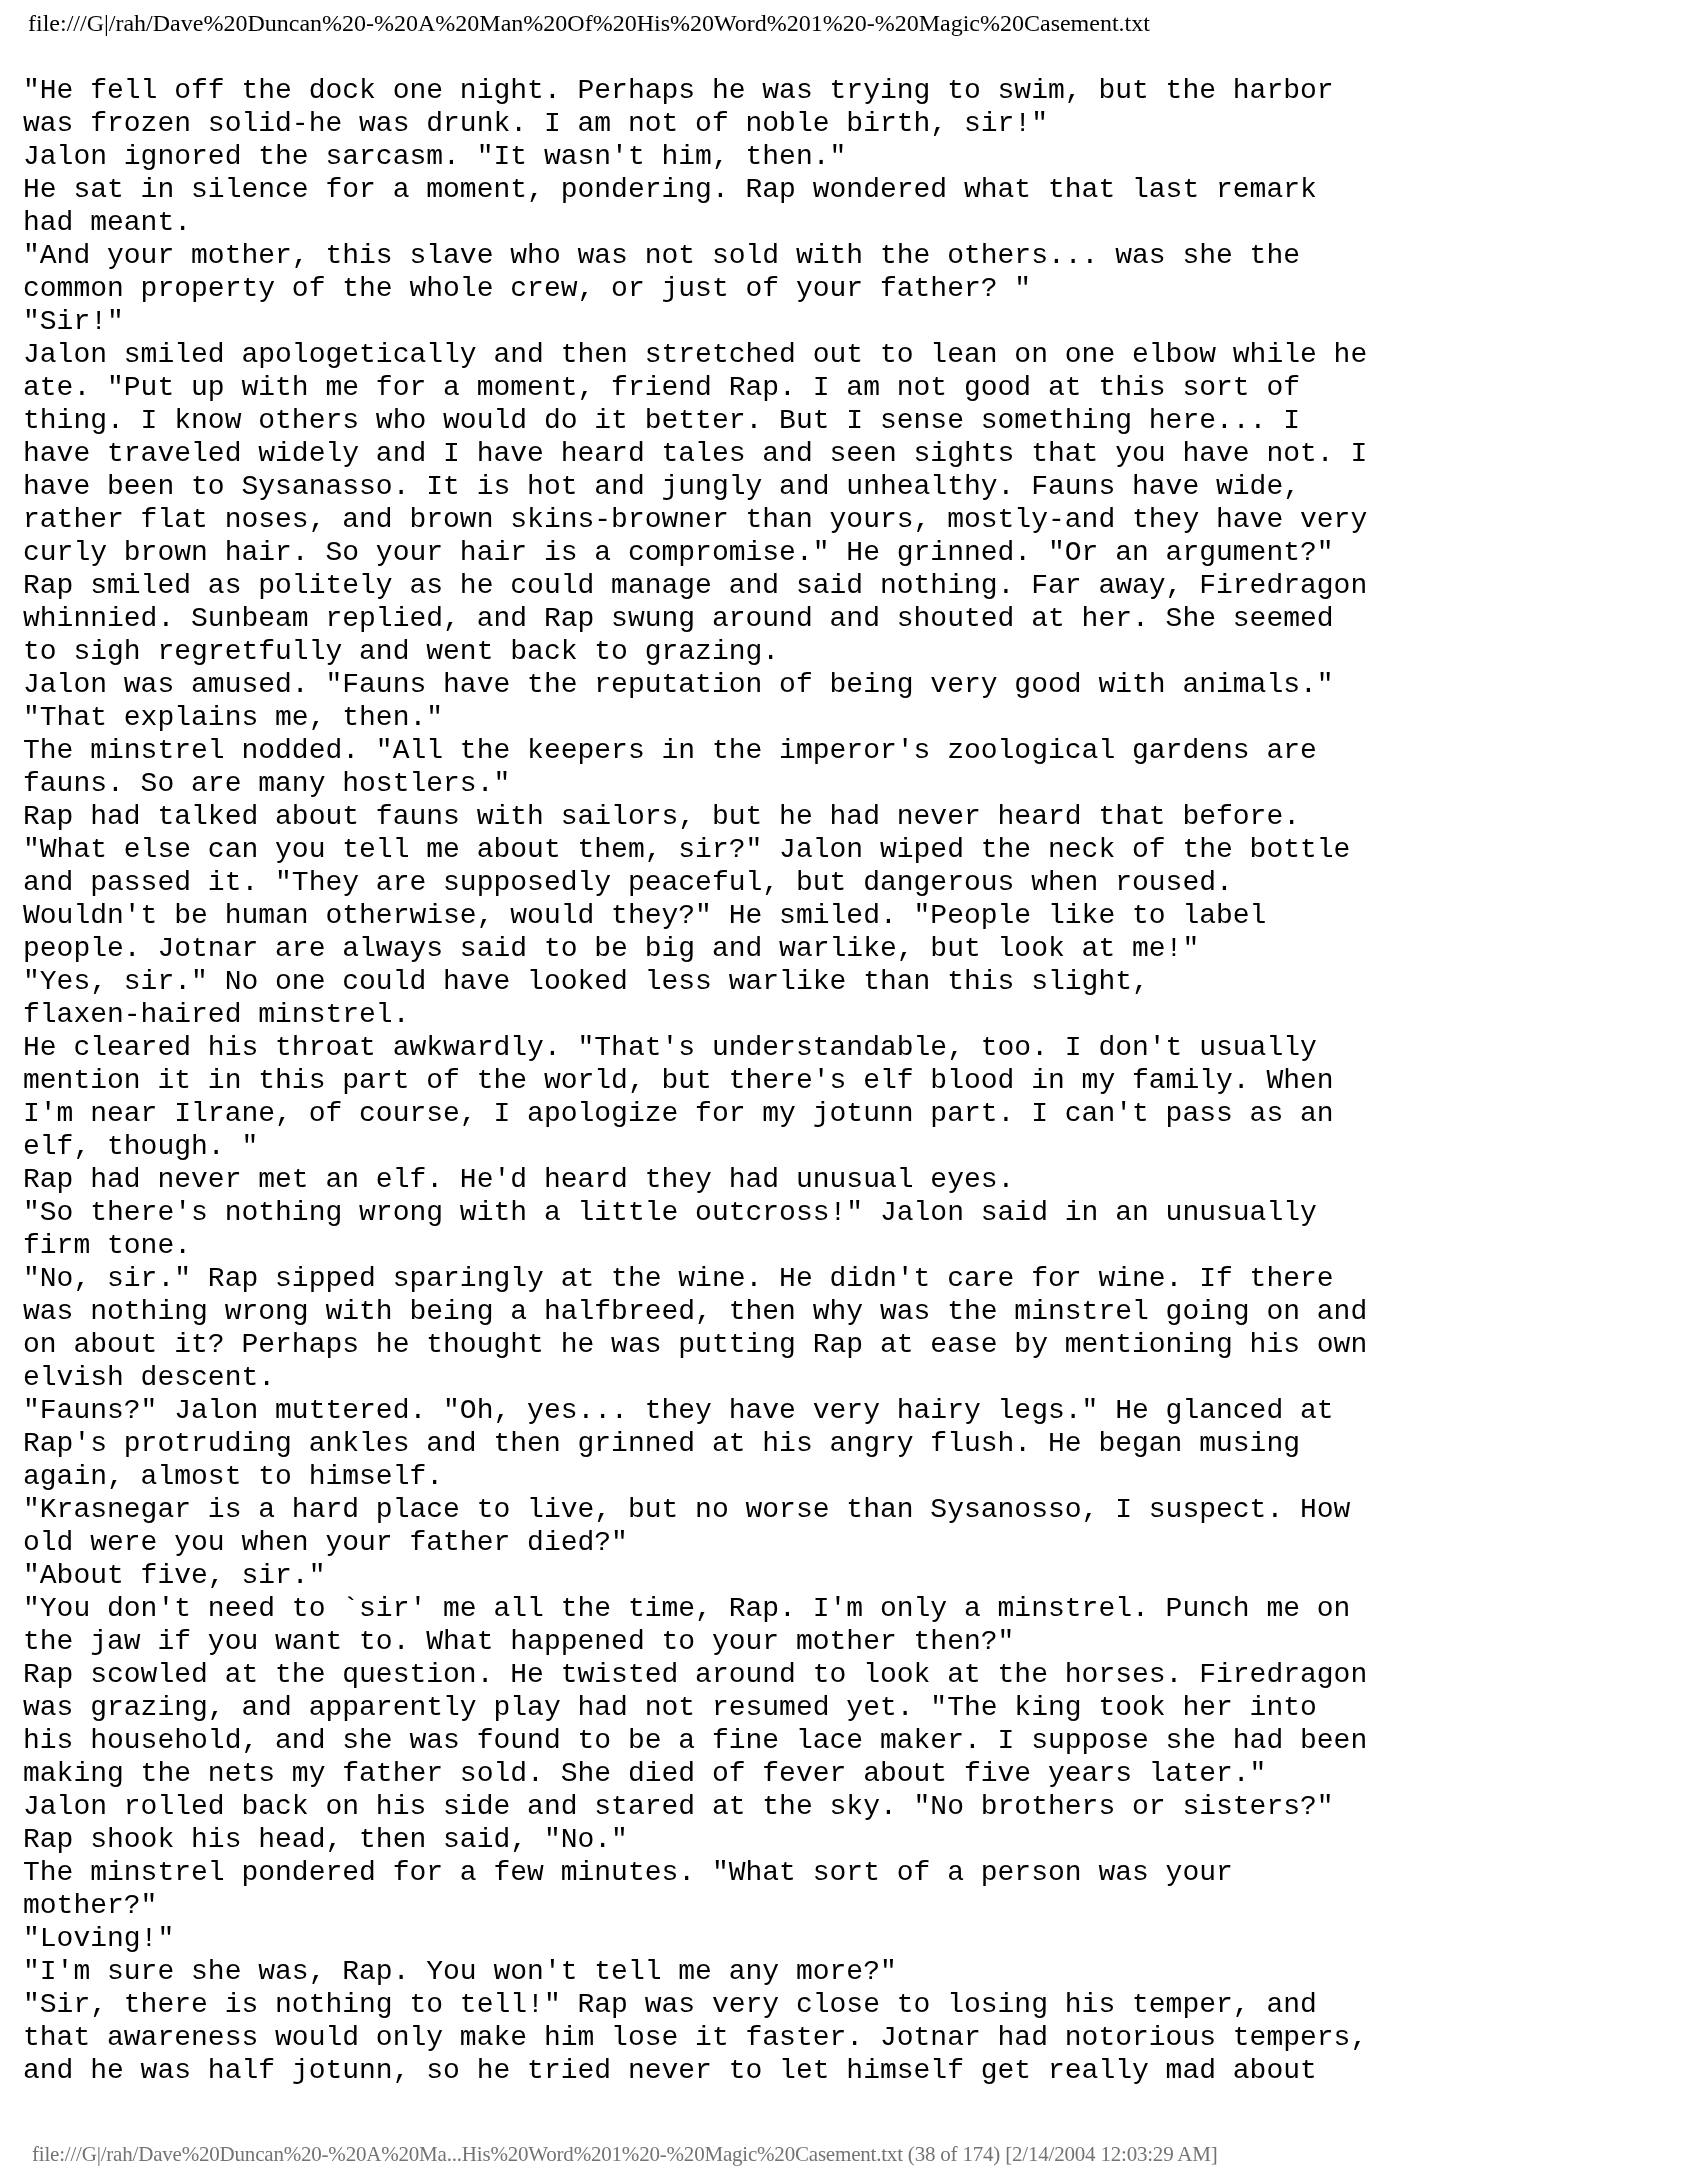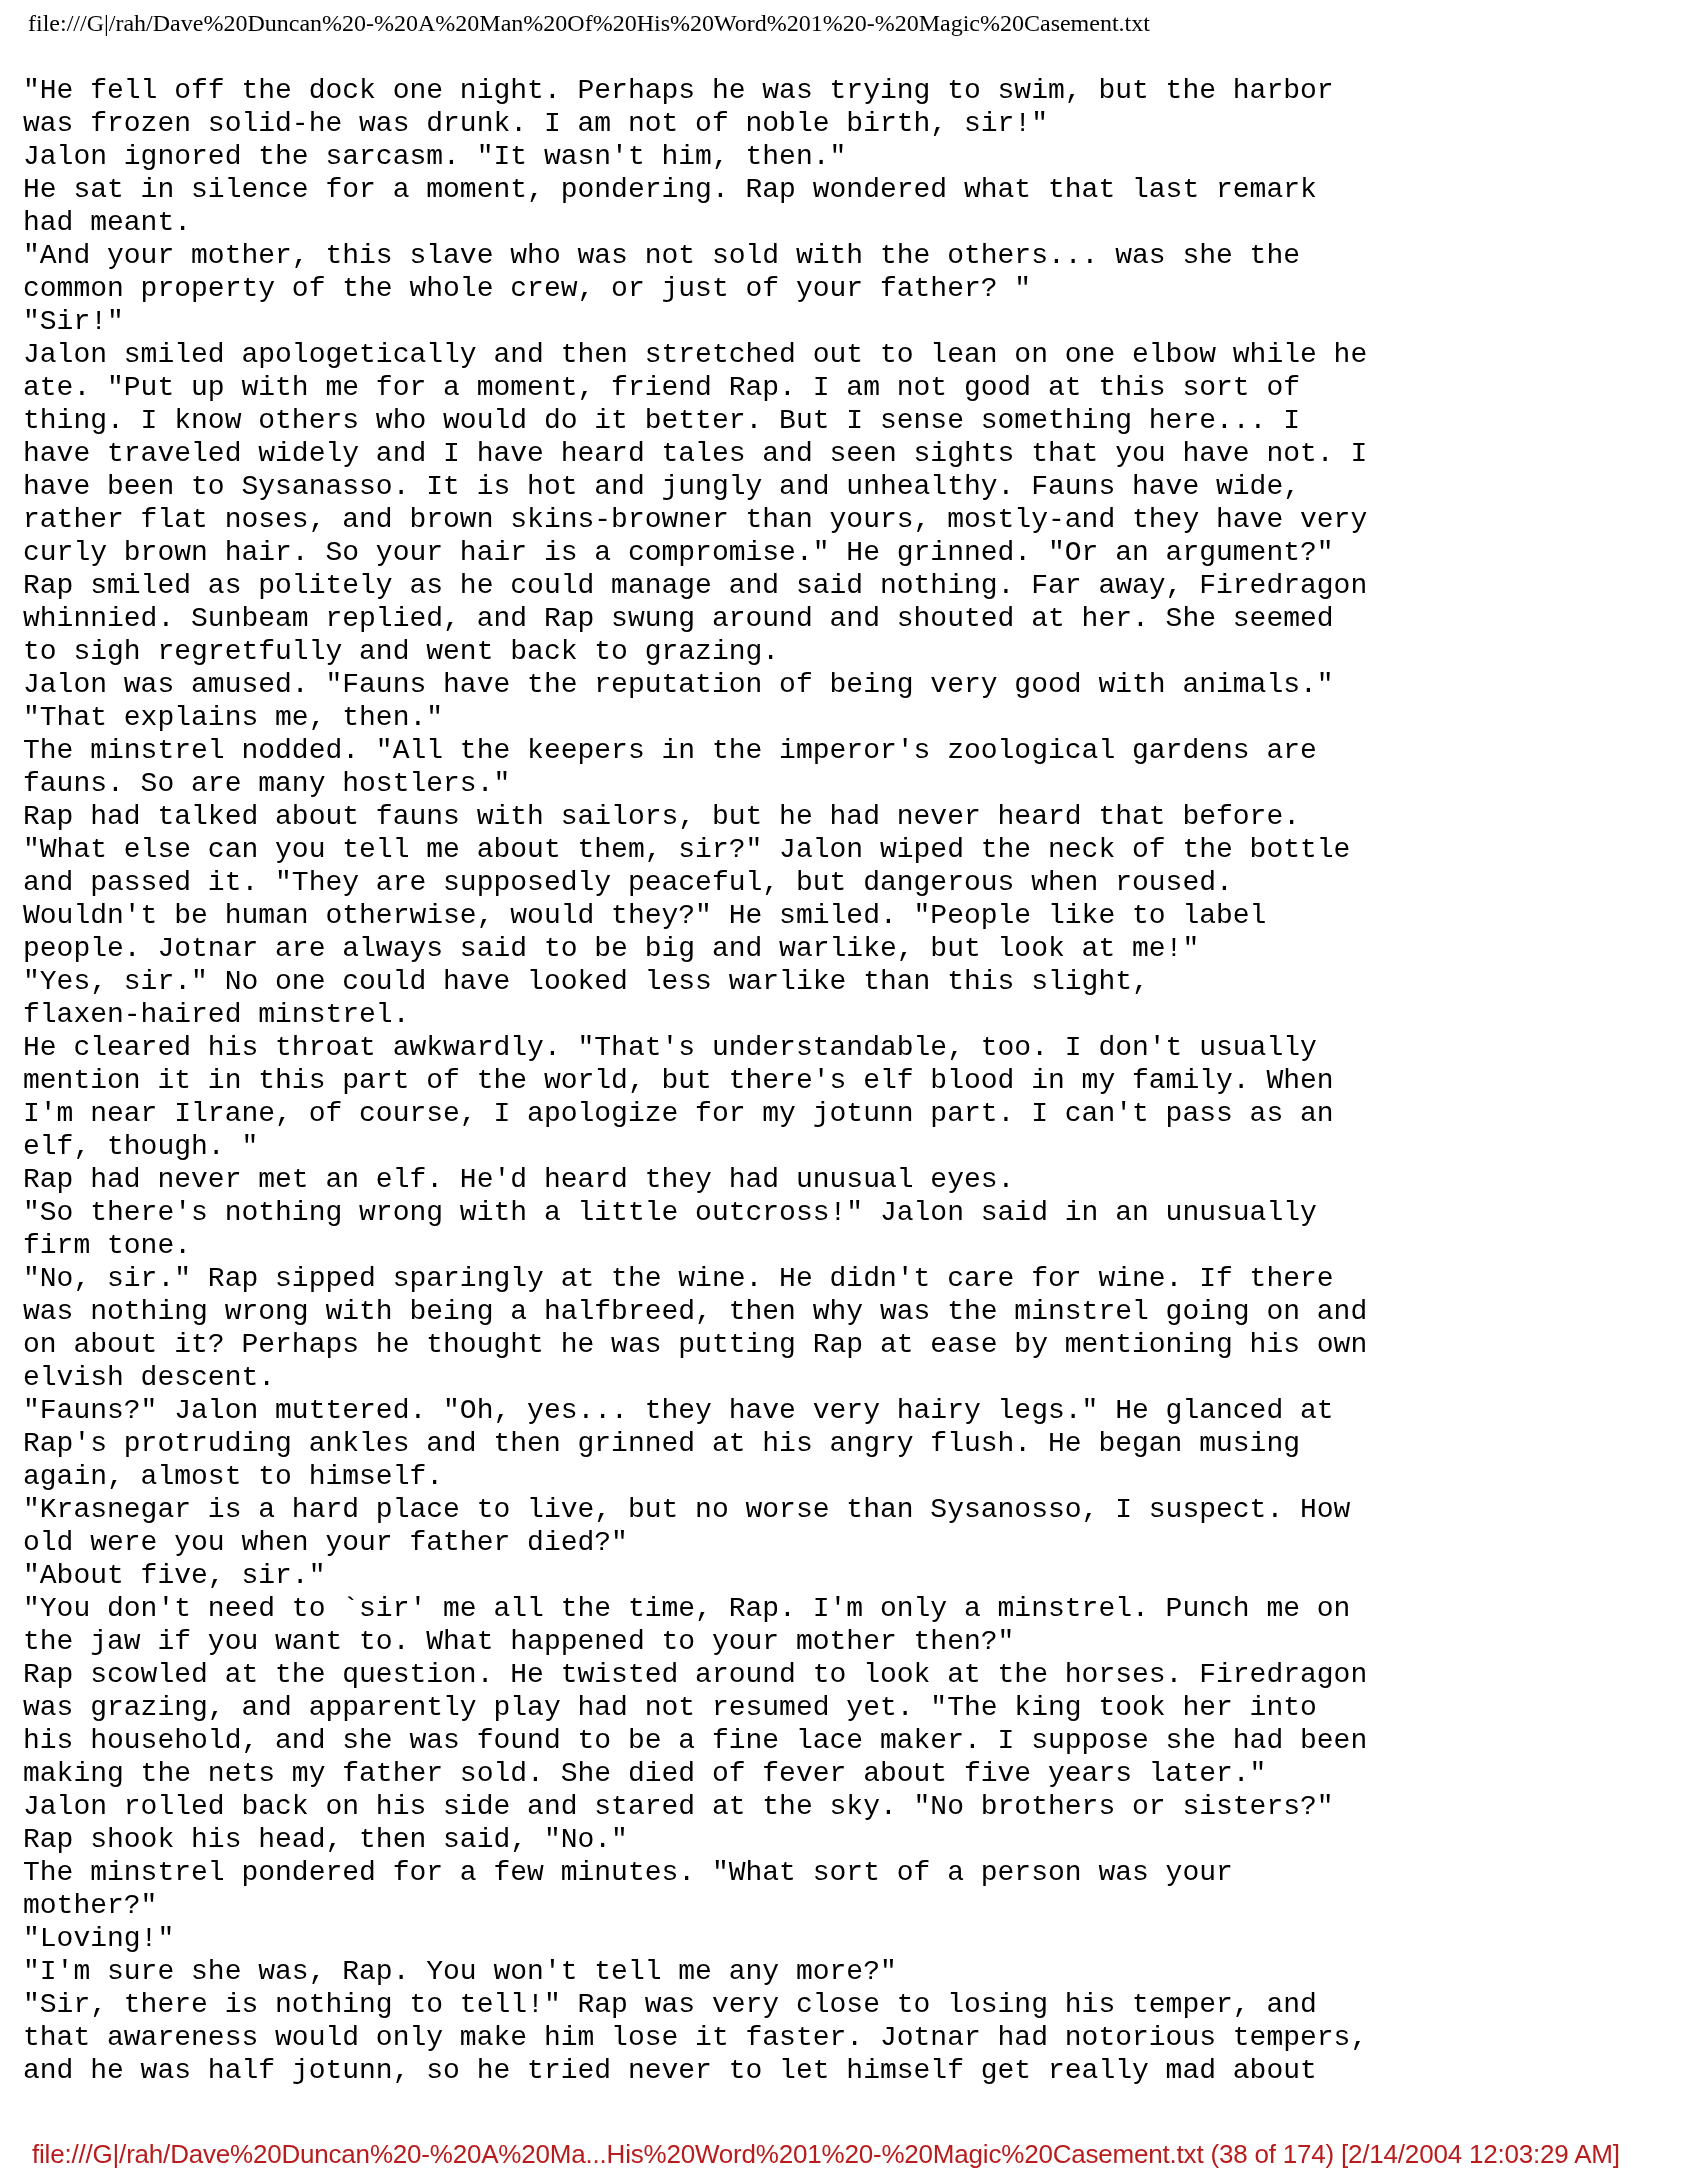--- a/index.html
+++ b/index.html
@@ -42,11 +42,11 @@
     position: absolute;
     left: 32px;
     top: 2142px;
-    font-family: Liberation Sans, sans-serif;
-    font-size: 26px;
+    font-family: Liberation Serif, serif;
+    font-size: 21px;
     line-height: 24px;
     letter-spacing: -0.2px;
-    color: #b91c1c;
+    color: #737373;
     white-space: nowrap;
   }
 </style>

